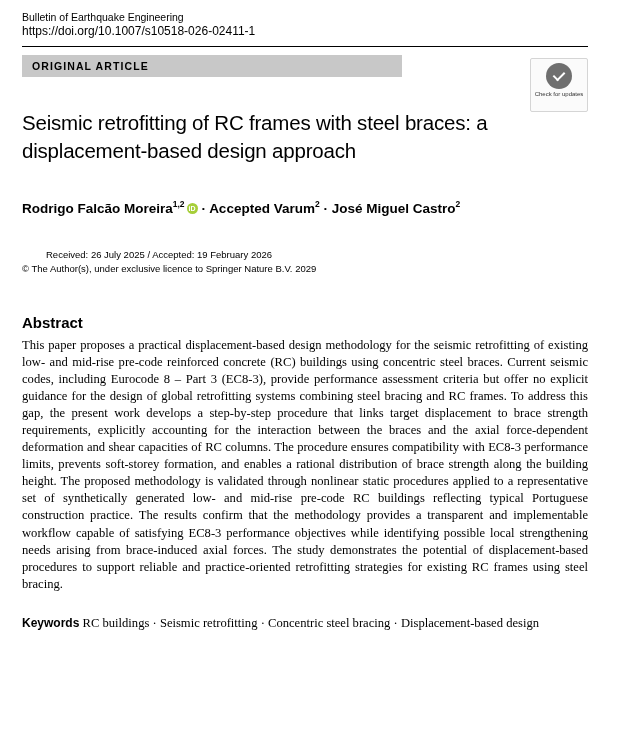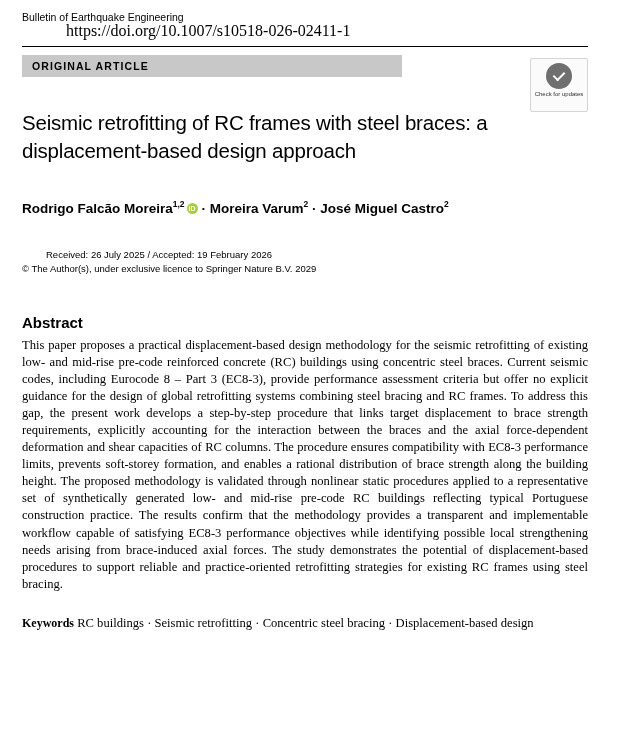--- a/index.html
+++ b/index.html
@@ -28,11 +28,10 @@
     color: #000;
   }
   .doi-line {
-    font-family: Liberation Serif, serif;
-    font-size: 16px;
-    line-height: 14px;
-    color: #000;
-    margin-left: 44px;
+    font-family: Liberation Sans, sans-serif;
+    font-size: 12px;
+    line-height: 14px;
+    color: #000;
   }
   .rule {
     border: 0;

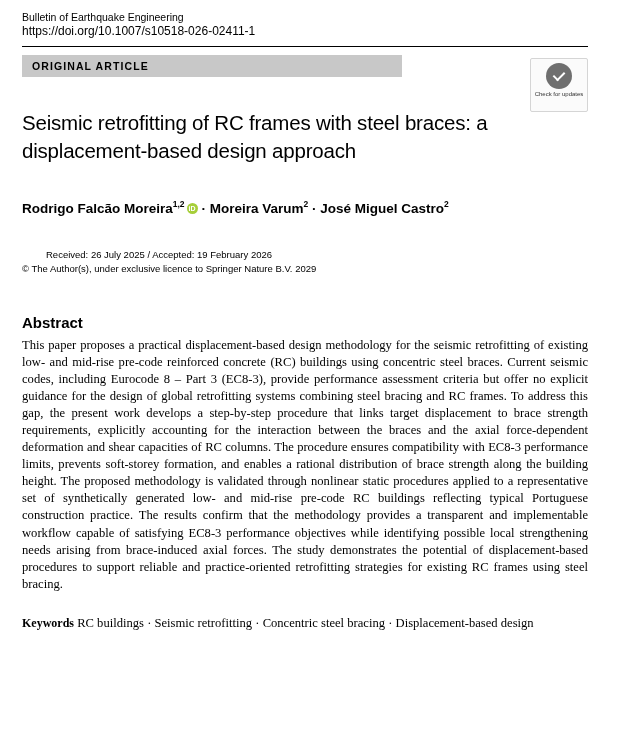--- a/index.html
+++ b/index.html
@@ -206,7 +206,7 @@
   <div class="authors">
     <span>Rodrigo Falcão Moreira</span><sup>1,2</sup><span class="orcid"></span>
     <span class="sep">·</span>
-    <span>Moreira Varum</span><sup>2</sup>
+    <span>Accepted Varum</span><sup>2</sup>
     <span class="sep">·</span>
     <span>José Miguel Castro</span><sup>2</sup>
   </div>

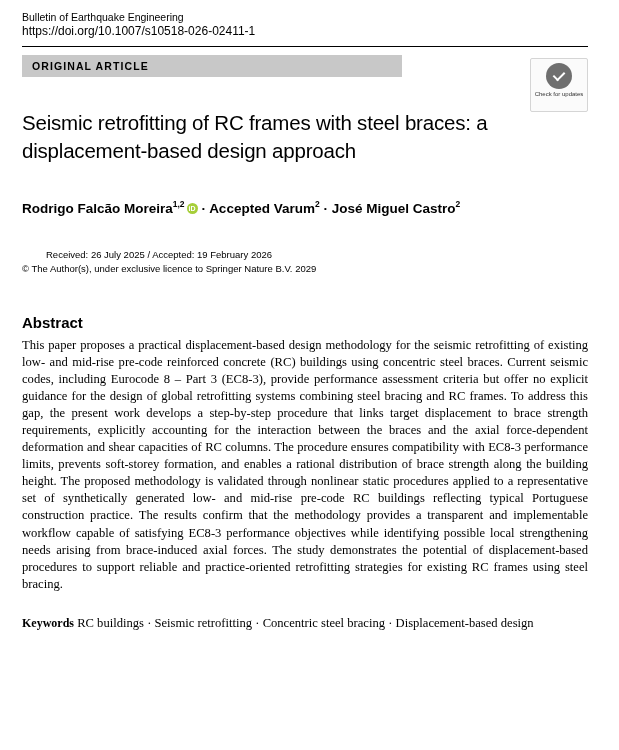--- a/index.html
+++ b/index.html
@@ -177,7 +177,7 @@
     text-align: justify;
   }
   .keywords .kw-label {
-    font-family: Liberation Serif, serif;
+    font-family: Liberation Sans, sans-serif;
     font-size: 12px;
     font-weight: bold;
   }

